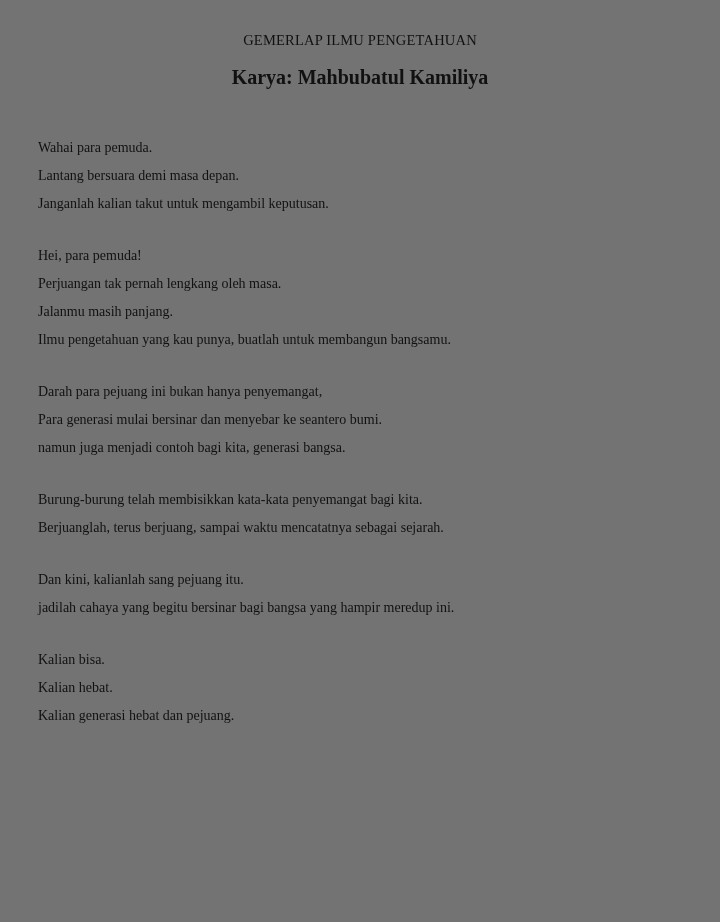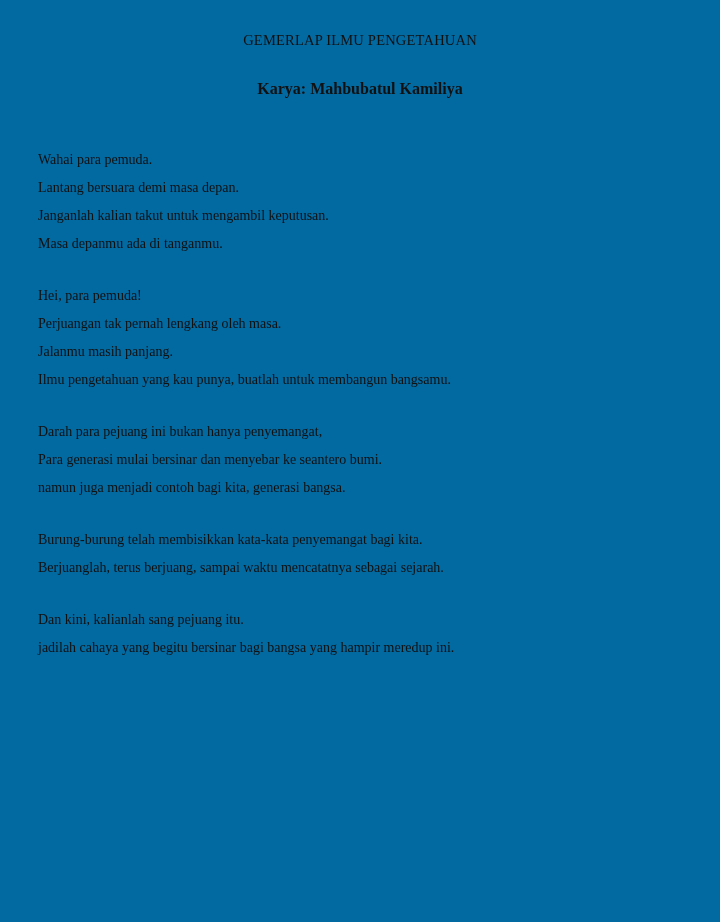--- a/index.html
+++ b/index.html
@@ -11,7 +11,7 @@
     position: relative;
     width: 720px;
     height: 922px;
-    background: #0369a1;
+    background: #737373;
     overflow: hidden;
     font-family: "Liberation Serif", "DejaVu Serif", serif;
     color: #111111;

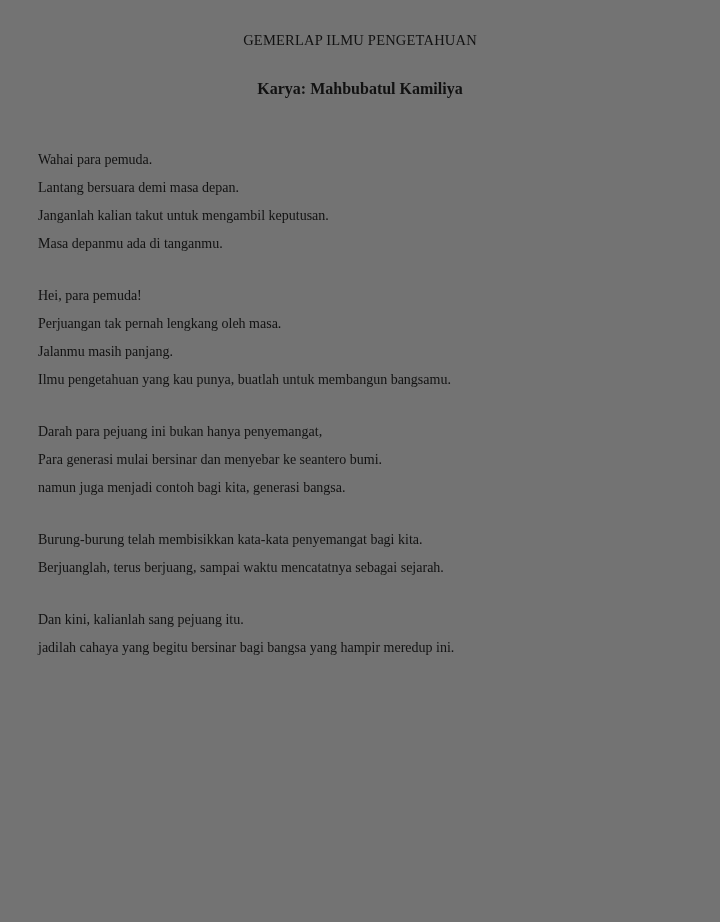--- a/index.html
+++ b/index.html
@@ -26,10 +26,10 @@
     letter-spacing: 0.2px;
   }
   .doc-byline {
-    margin: 12px;
+    margin: 0;
     padding-top: 19px;
     text-align: center;
-    font-size: 16px;
+    font-size: 20px;
     font-weight: bold;
     line-height: 18px;
   }

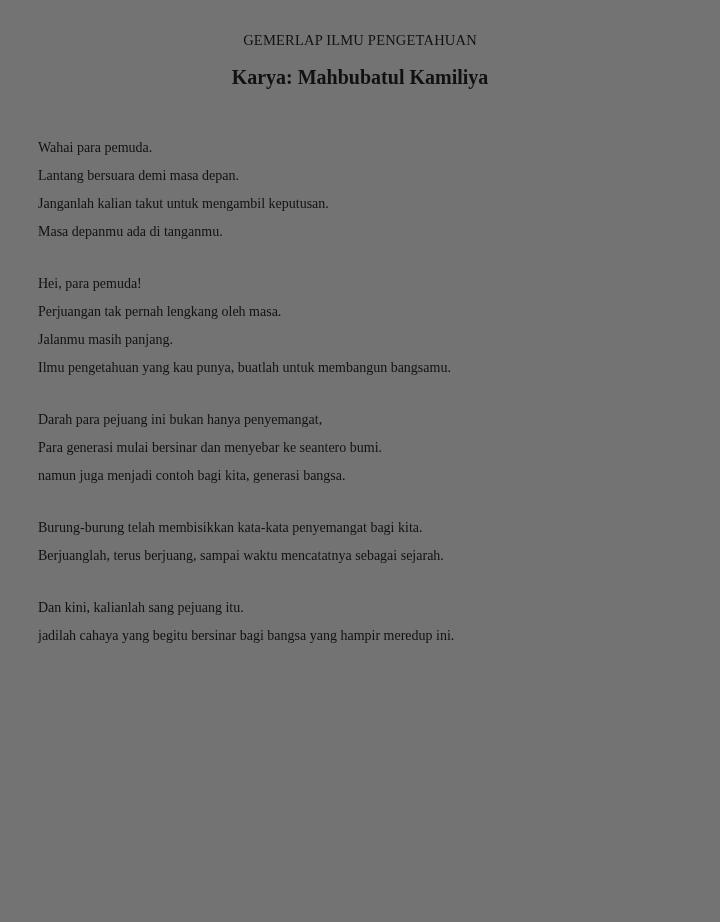--- a/index.html
+++ b/index.html
@@ -57,7 +57,6 @@
         <p class="poem-line">Wahai para pemuda.</p>
         <p class="poem-line">Lantang bersuara demi masa depan.</p>
         <p class="poem-line">Janganlah kalian takut untuk mengambil keputusan.</p>
-        <p class="poem-line">Masa depanmu ada di tanganmu.</p>
       </div>
       <div class="stanza">
         <p class="poem-line">Hei, para pemuda!</p>

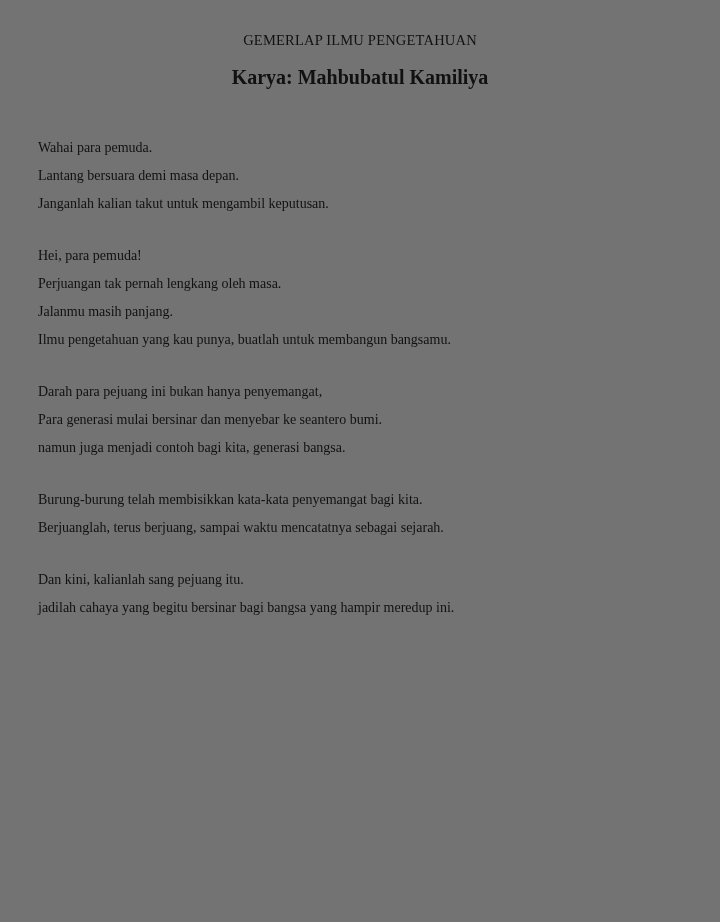--- a/index.html
+++ b/index.html
@@ -77,6 +77,11 @@
         <p class="poem-line">Dan kini, kalianlah sang pejuang itu.</p>
         <p class="poem-line">jadilah cahaya yang begitu bersinar bagi bangsa yang hampir meredup ini.</p>
       </div>
+      <div class="stanza">
+        <p class="poem-line">Kalian bisa.</p>
+        <p class="poem-line">Kalian hebat.</p>
+        <p class="poem-line">Kalian generasi hebat dan pejuang.</p>
+      </div>
     </div>
 </div>
 

